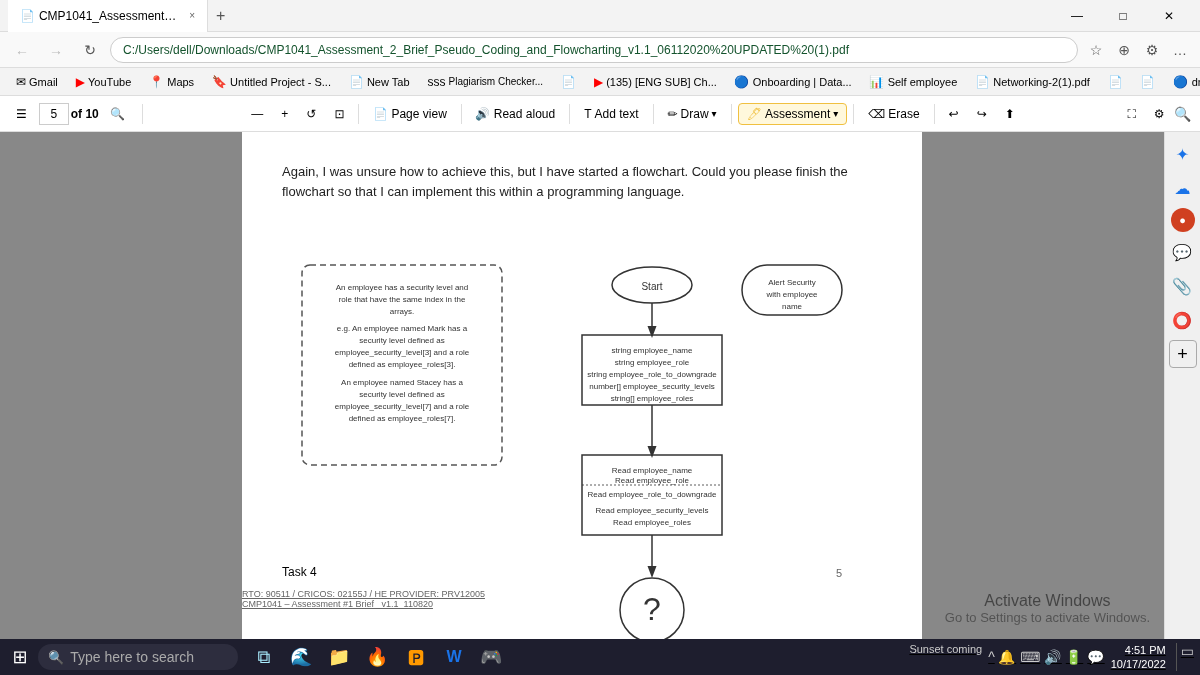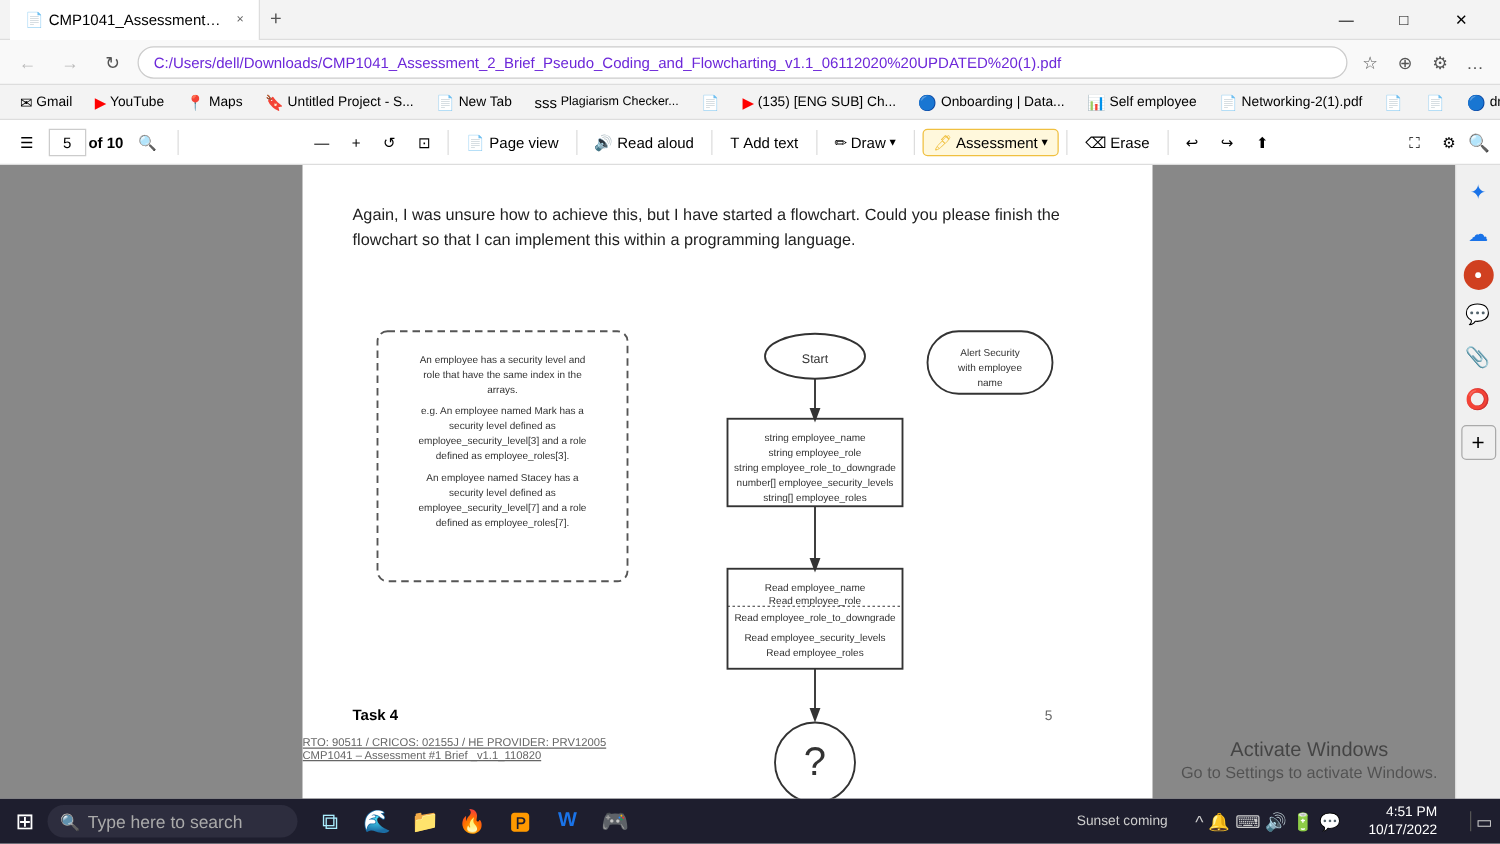--- a/index.html
+++ b/index.html
@@ -43,7 +43,7 @@
       padding: 0 12px;
       font-size: 12px;
       background: white;
-      color: #6d28d9;
+      color: #14532d;
     }
     .addr-icons { display: flex; gap: 4px; }
     .addr-icon { width: 24px; height: 24px; display: flex; align-items: center; justify-content: center; font-size: 14px; cursor: pointer; color: #555; }

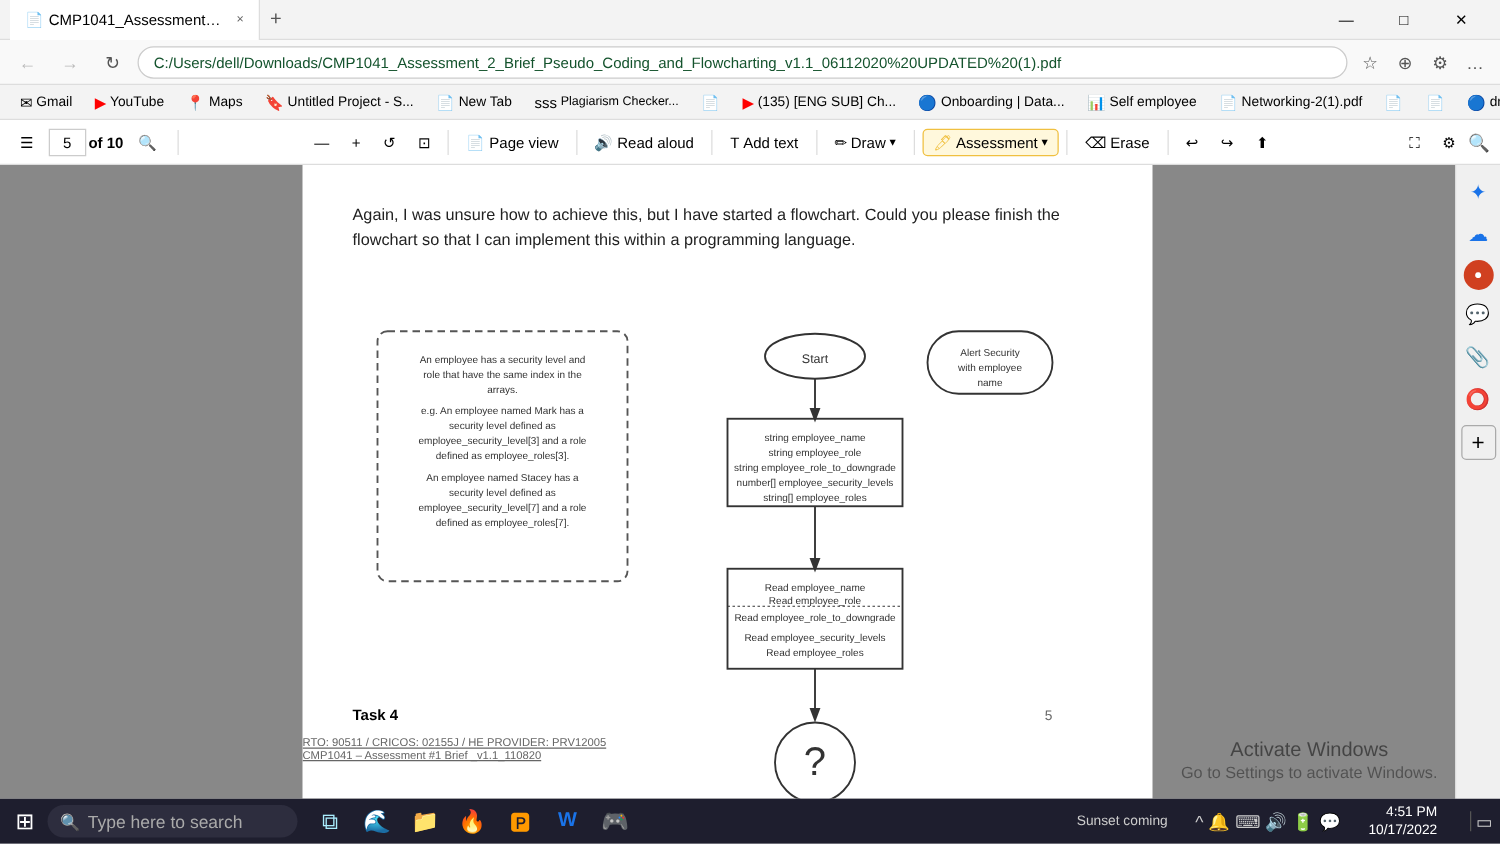--- a/index.html
+++ b/index.html
@@ -143,7 +143,7 @@
       bottom: 60px;
       left: 40px;
       font-size: 12px;
-      font-weight: bold;
+      font-weight: normal;
     }
     .page-number {
       position: absolute;

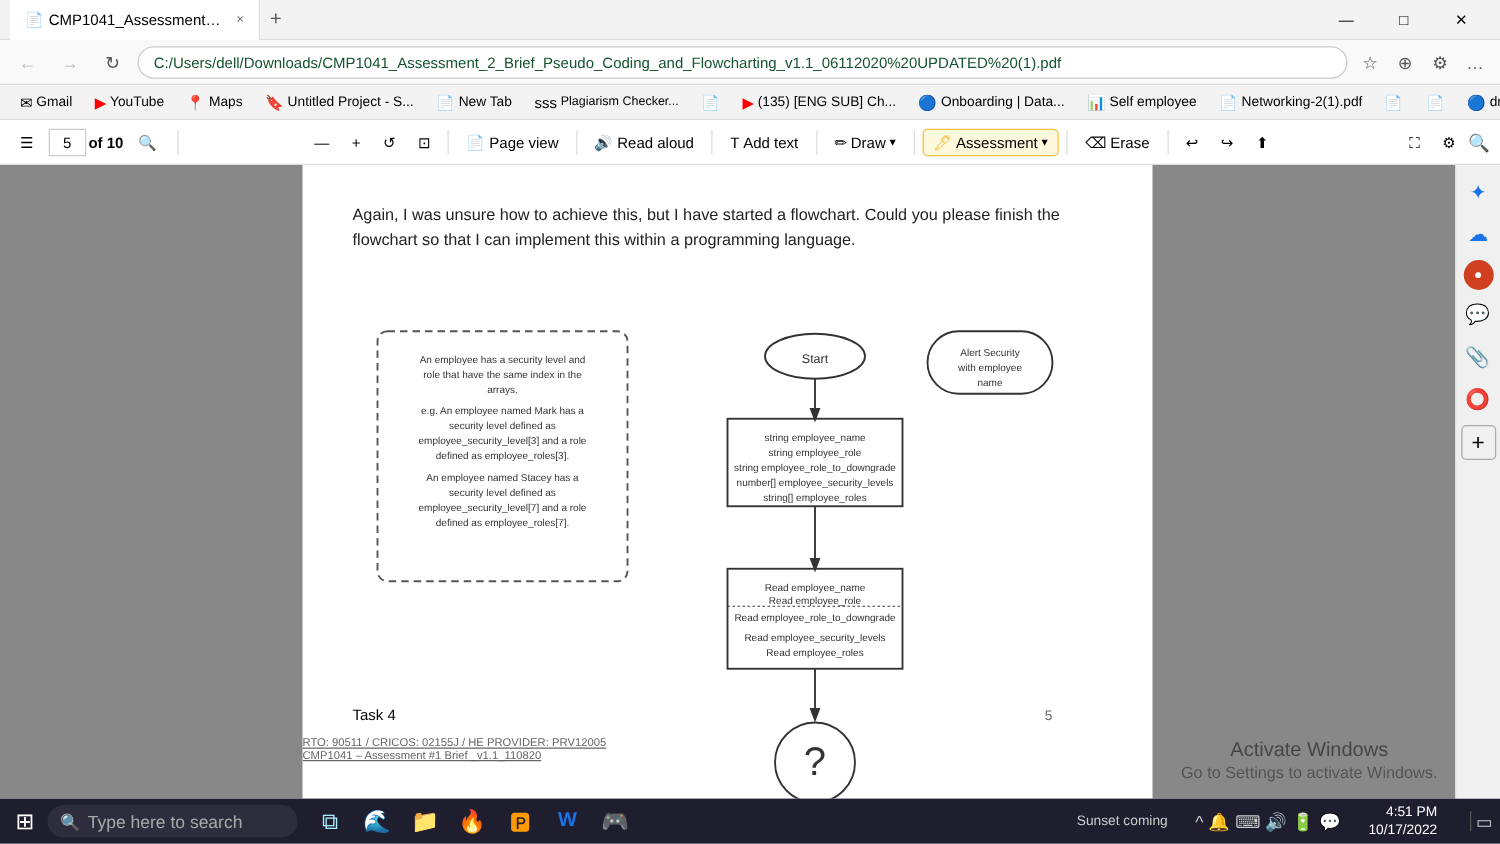--- a/index.html
+++ b/index.html
@@ -190,7 +190,7 @@
     .taskbar-search-text { font-size: 14px; color: #aaa; }
     .taskbar-icons { display: flex; gap: 2px; align-items: center; margin-left: 4px; }
     .taskbar-icon { width: 36px; height: 36px; display: flex; align-items: center; justify-content: center; cursor: pointer; font-size: 18px; }
-    .taskbar-right { margin-left: auto; display: flex; align-items: center; gap: 22px; }
+    .taskbar-right { margin-left: auto; display: flex; gap: 6px; text-decoration: underline; }
     .taskbar-time { font-size: 11px; color: white; text-align: right; line-height: 1.3; }
     .taskbar-sys-icons { display: flex; align-items: center; gap: 4px; }
     .sys-icon { font-size: 14px; color: #ccc; cursor: pointer; }

